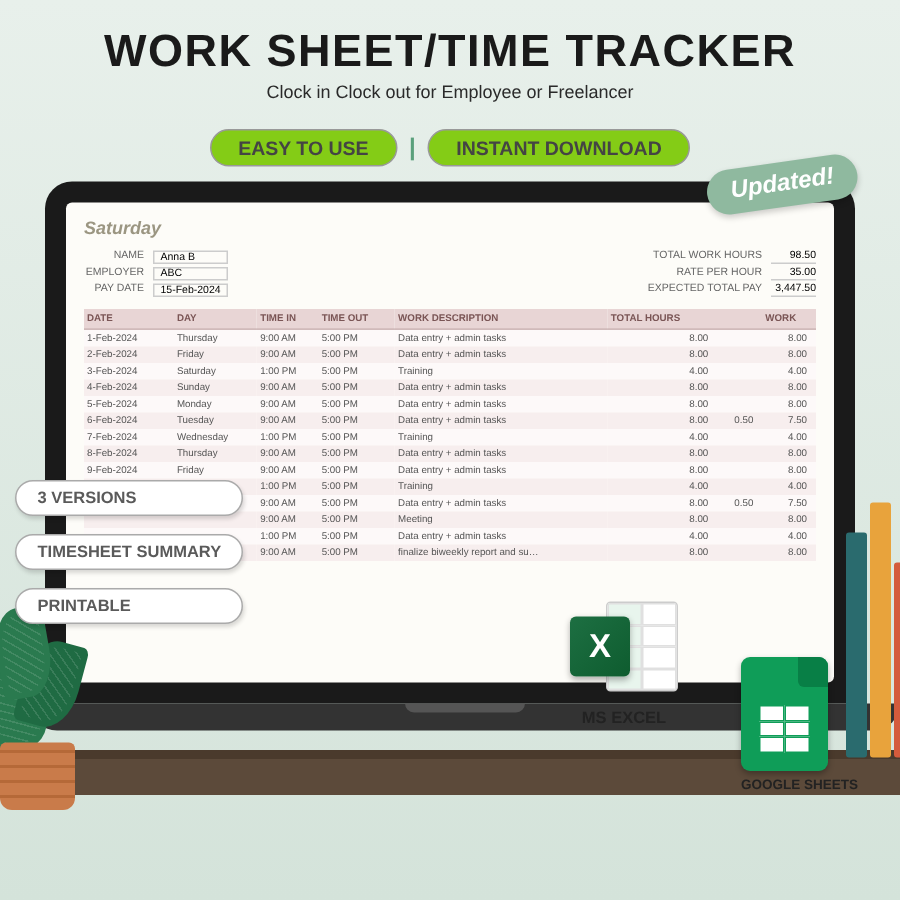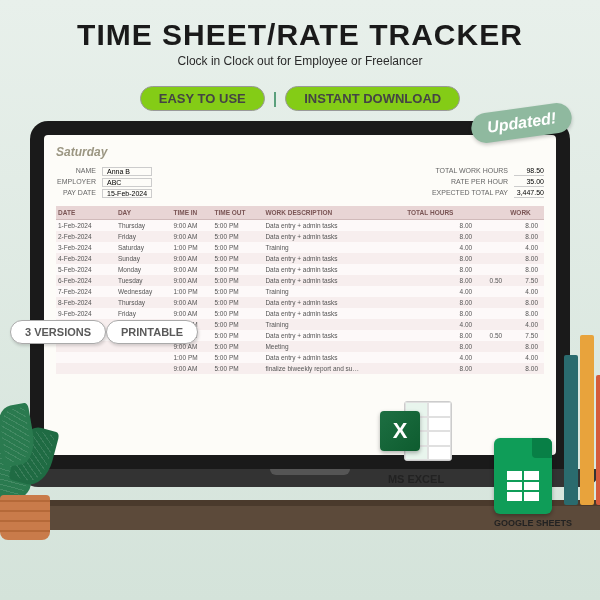--- a/index.html
+++ b/index.html
@@ -75,7 +75,7 @@
 <body>
 
 <div class="header">
-  <div class="title">TIME SHEET/RATE TRACKER</div>
+  <div class="title">WORK SHEET/TIME TRACKER</div>
   <div class="subtitle">Clock in Clock out for Employee or Freelancer</div>
 </div>
 

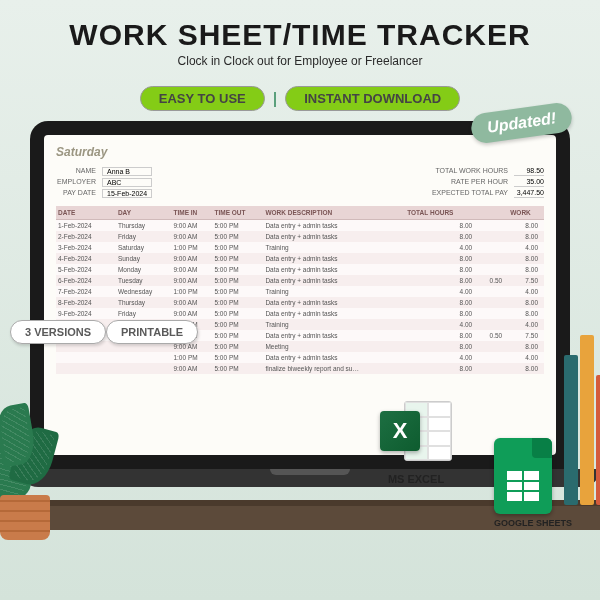--- a/index.html
+++ b/index.html
@@ -37,7 +37,7 @@
   
   .updated-badge { position: absolute; top: 108px; right: 28px; background: #8fb99f; color: #fff; font-style: italic; font-weight: bold; padding: 6px 16px; border-radius: 18px; font-size: 16px; transform: rotate(-8deg); box-shadow: 0 2px 4px rgba(0,0,0,0.2); z-index: 20; }
   
-  .feature-pills { position: absolute; left: 10px; top: 320px; z-index: 15; display: flex; }
+  .feature-pills { position: absolute; left: 10px; top: 320px; z-index: 15; display: flex; flex-direction: column; gap: 12px; }
   .feature-pills .fpill { background: #fff; border: 1px solid #aaa; border-radius: 14px; padding: 5px 14px; font-size: 11px; font-weight: bold; color: #5a5a5a; box-shadow: 1px 2px 3px rgba(0,0,0,0.15); white-space: nowrap; }
   
   .excel-group { position: absolute; right: 148px; bottom: 115px; z-index: 18; text-align:center; }

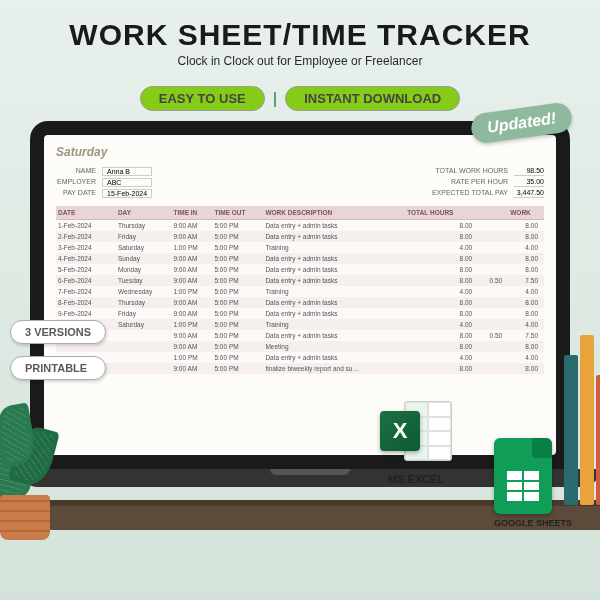--- a/index.html
+++ b/index.html
@@ -286,6 +286,7 @@
 
 <div class="feature-pills">
   <span class="fpill">3 VERSIONS</span>
+  <span class="fpill">TIMESHEET SUMMARY</span>
   <span class="fpill">PRINTABLE</span>
 </div>
 

